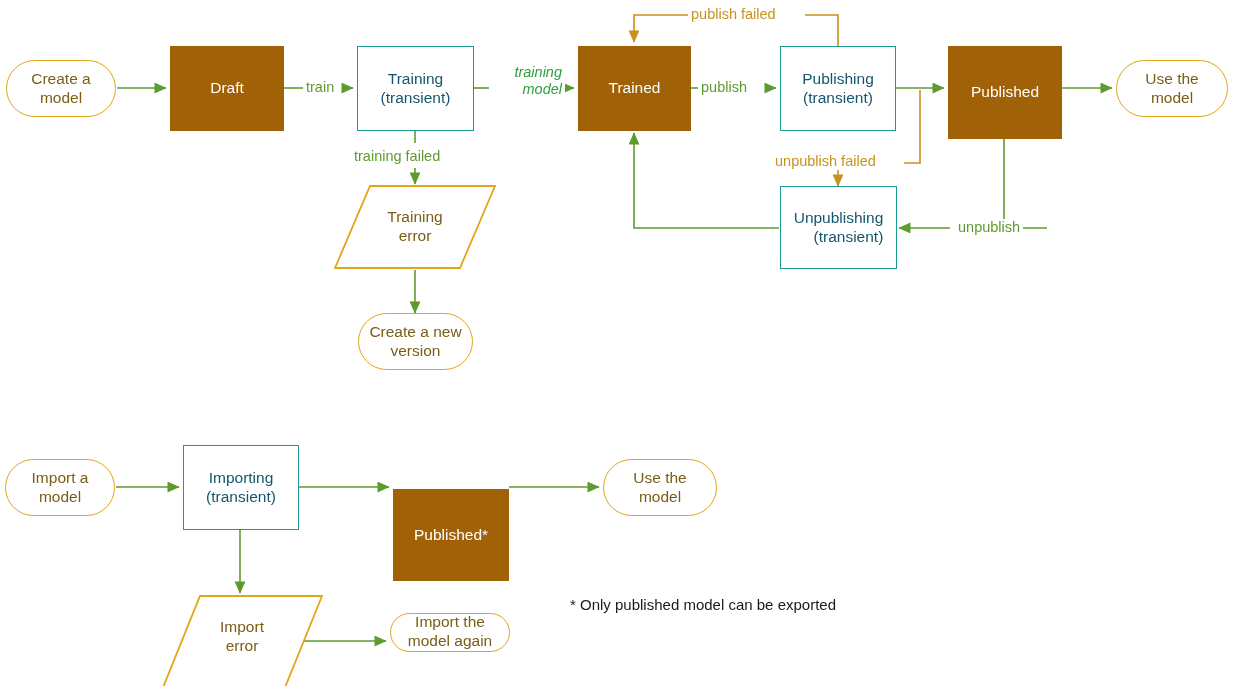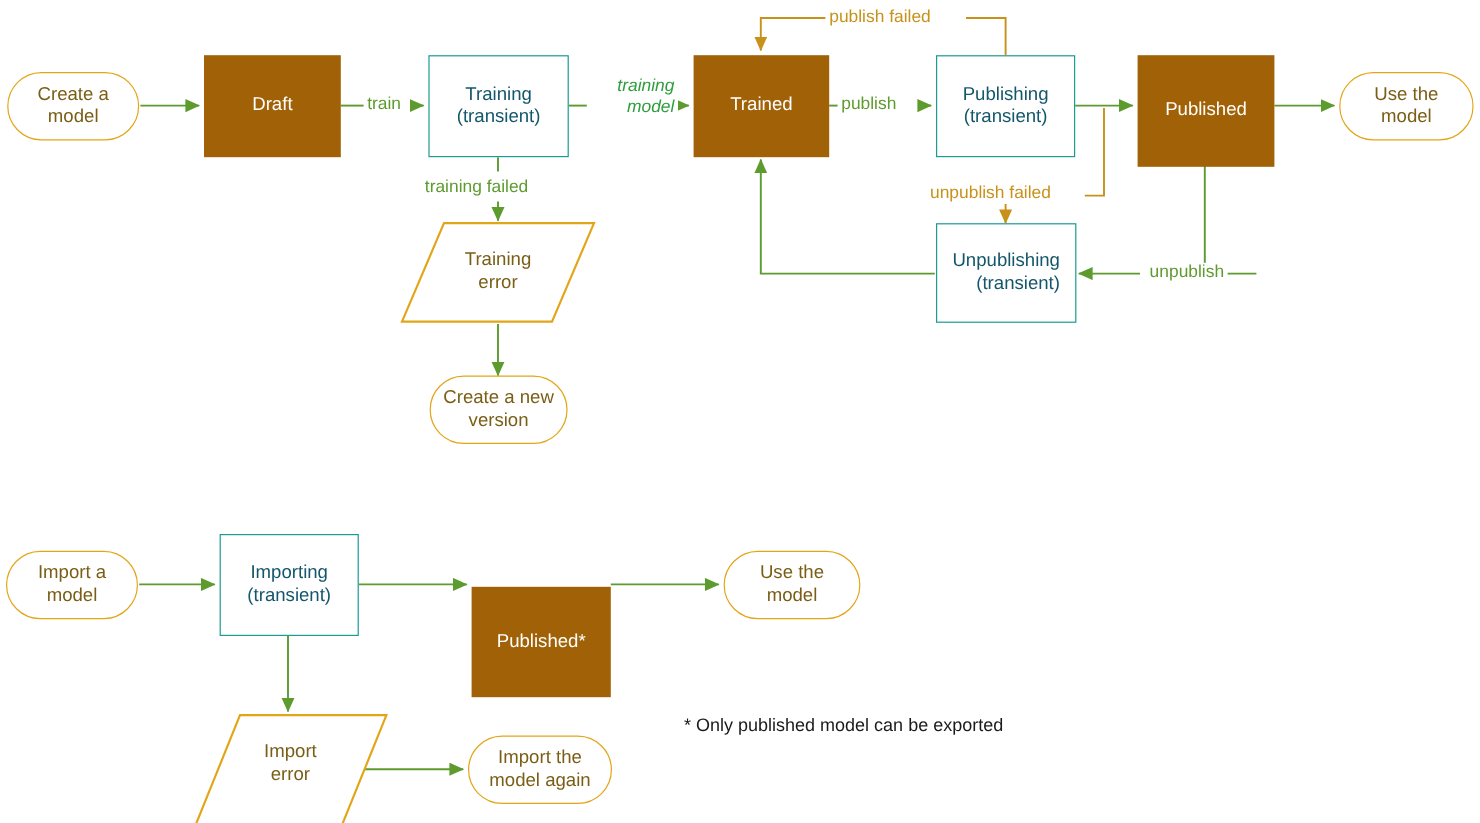--- a/index.html
+++ b/index.html
@@ -195,7 +195,7 @@
     </span>
   </div>
 
-  <div class="node terminator" style="left:390px;top:613px;width:120px;height:57px;">
+  <div class="node terminator" style="left:390px;top:613px;width:120px;height:39px;align-items:flex-end;">
     <div>
       <div>Import the</div>
       <div>model again</div>

